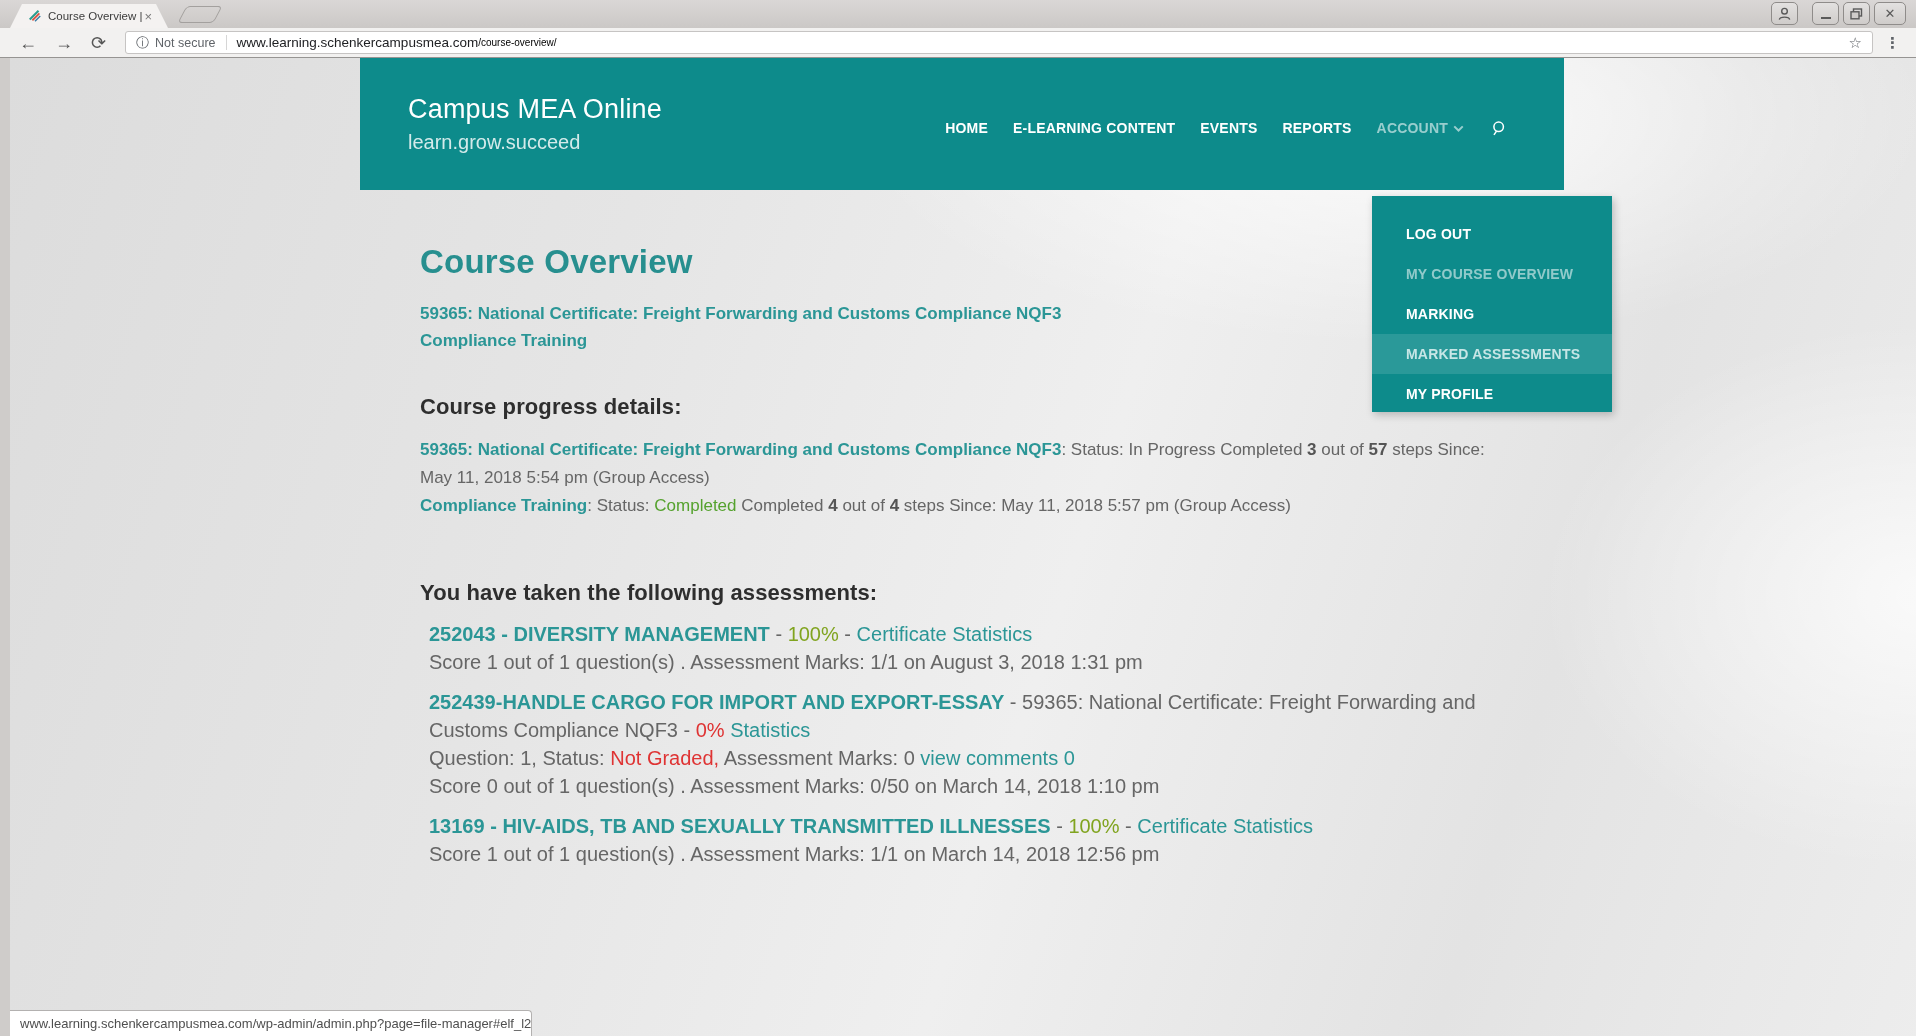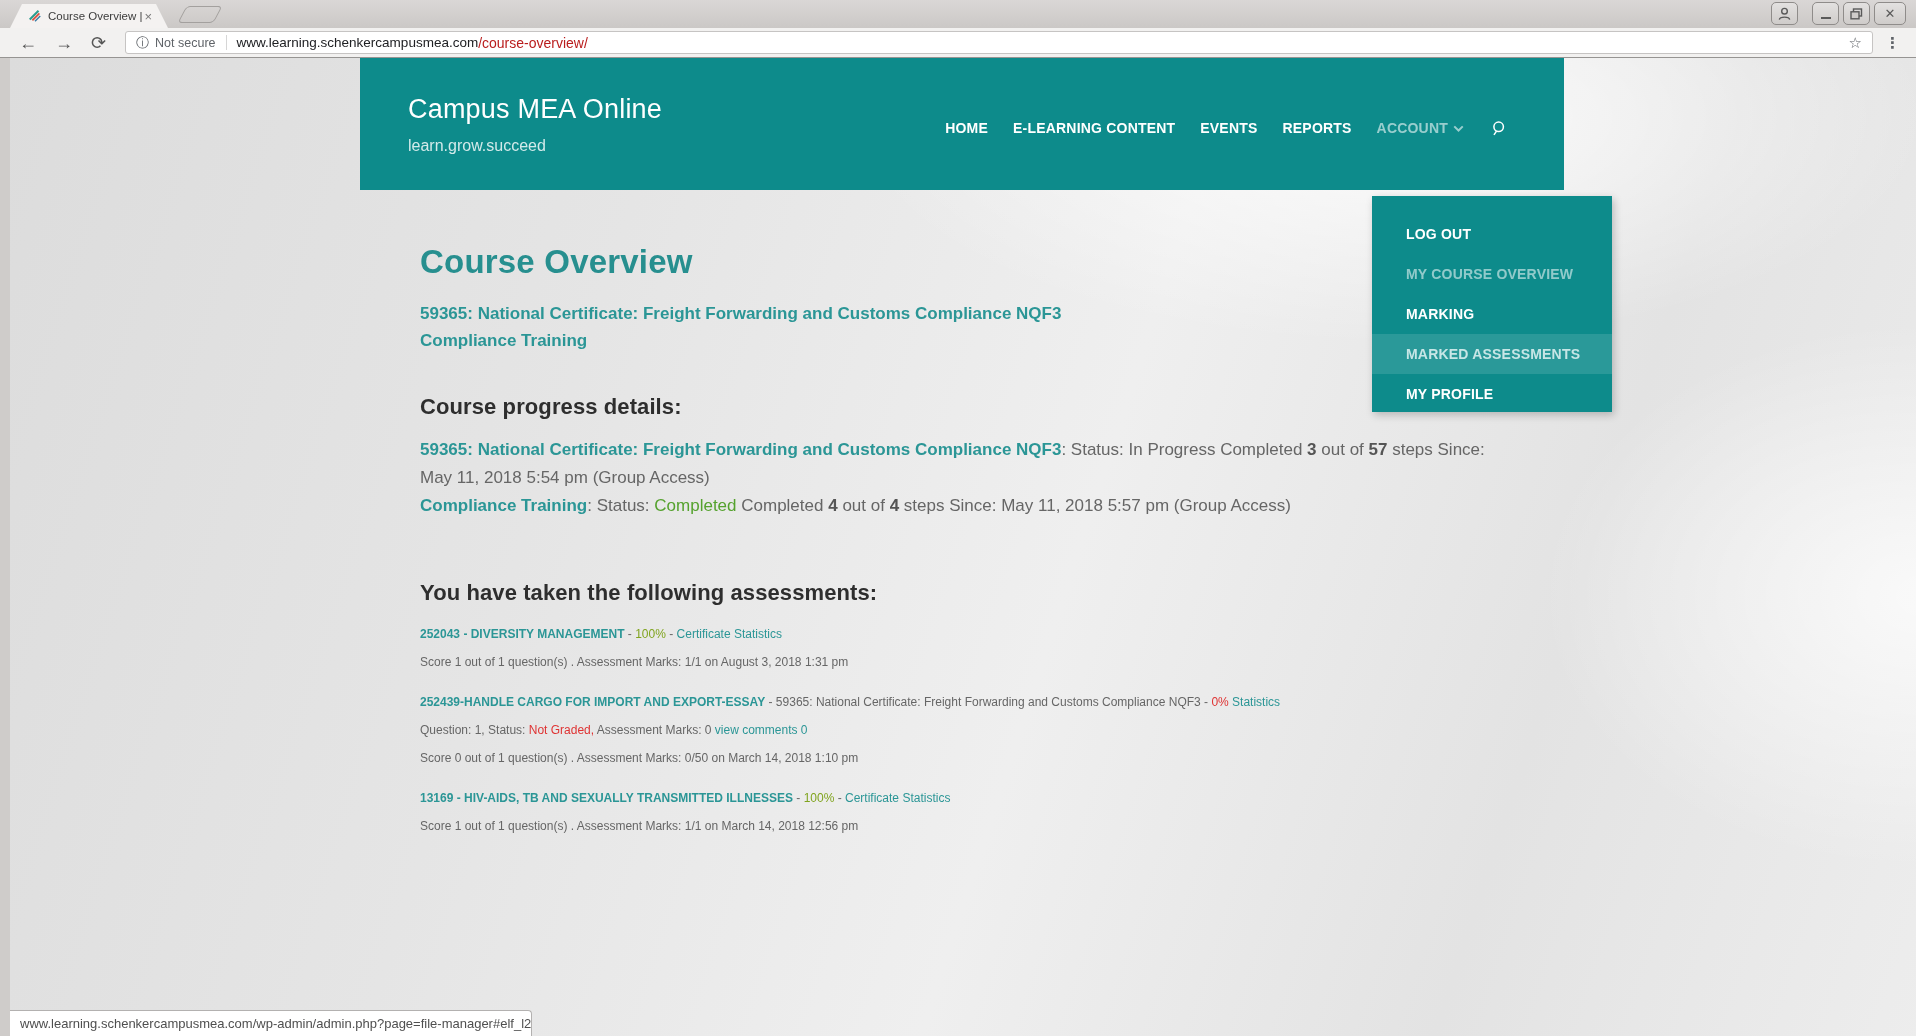--- a/index.html
+++ b/index.html
@@ -38,7 +38,7 @@
   .notsecure { font-size:12.5px; color:#5f6368; white-space:nowrap; }
   .urldivider { width:1px; height:15px; background:#d6d6d6; margin:0 10px; }
   .urlhost { font-size:13.5px; color:#202124; white-space:nowrap; }
-  .urlpath { font-size:14px; color:#b91c1c; white-space:nowrap;text-align:center; }
+  .urlpath { font-size:10px; color:#000000; white-space:nowrap;text-align:center; }
   .staricon { margin-left:auto; font-size:15px; color:#5f6368; }
   .dotsicon { font-size:15px; color:#5f6368; letter-spacing:0; margin:0 6px; font-weight:bold; }
 

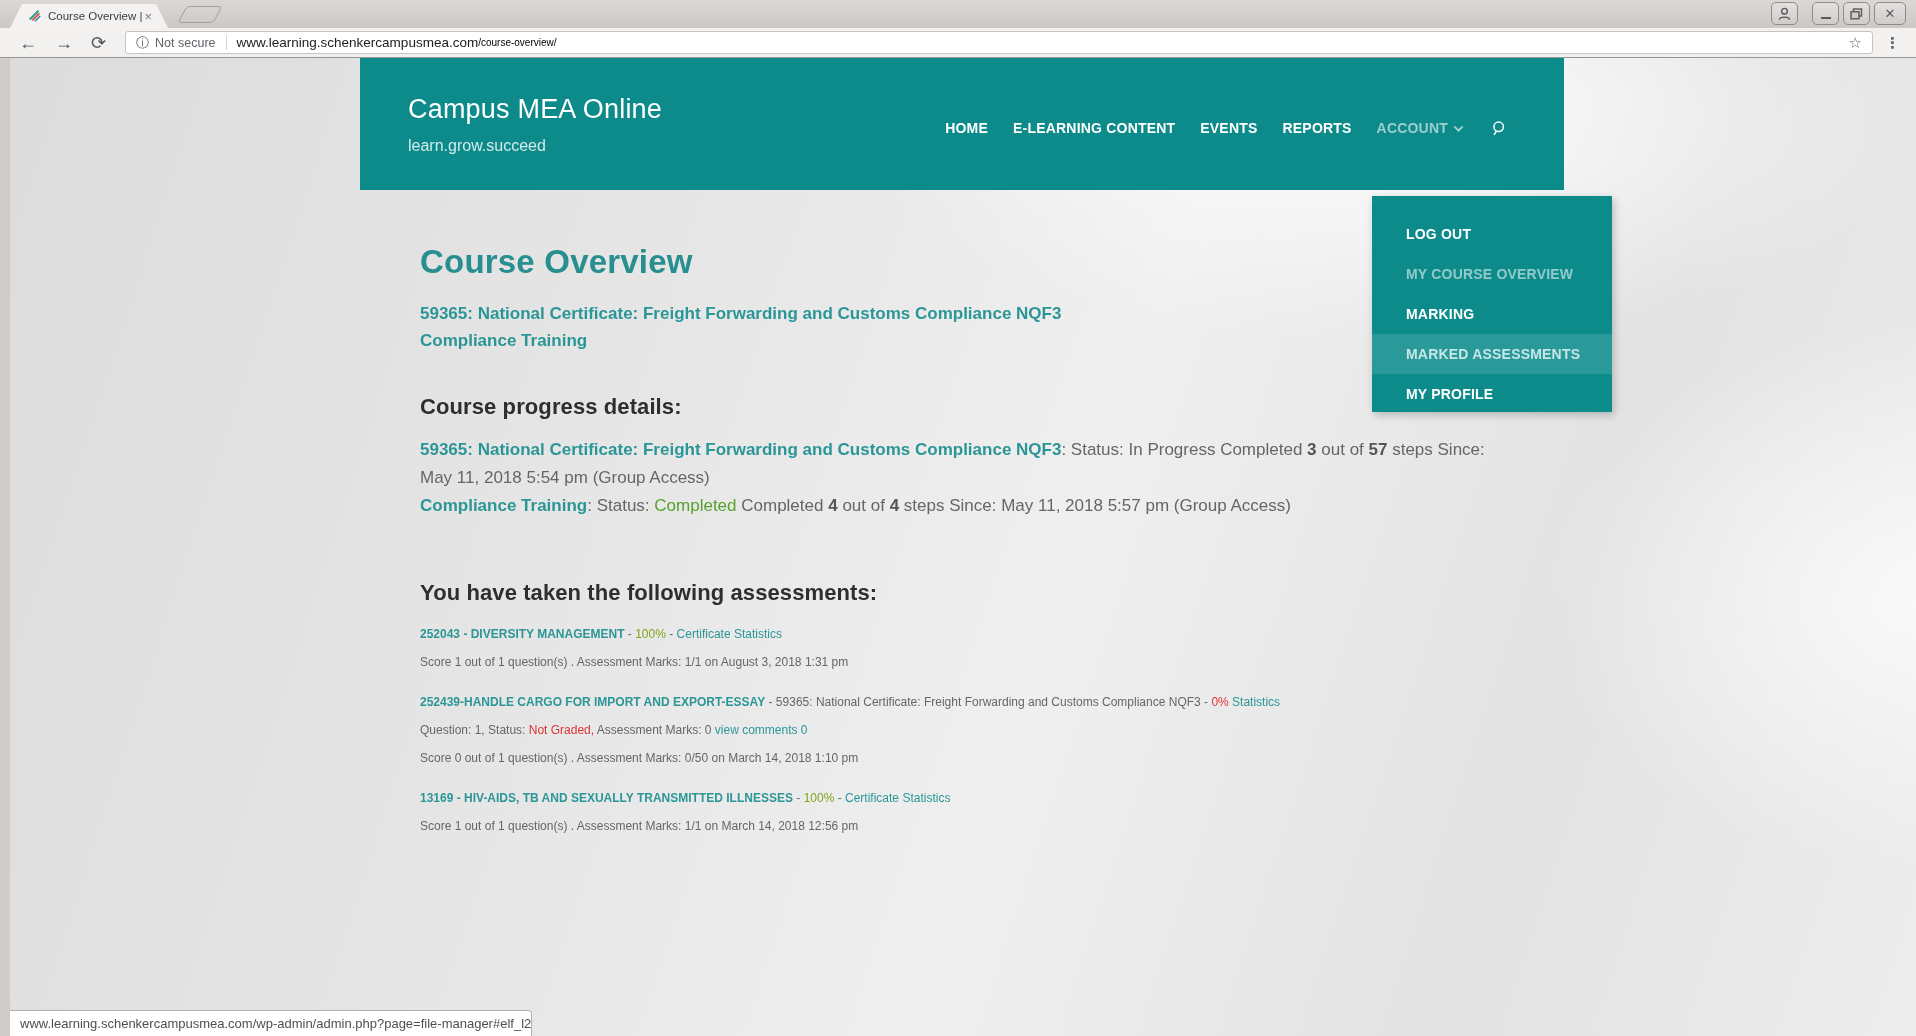--- a/index.html
+++ b/index.html
@@ -54,7 +54,7 @@
   .siteheader { position:relative; height:132px; background:var(--teal); }
   .logo { position:absolute; left:48px; top:36px; }
   .sitetitle { color:#fff; font-size:27px; font-weight:400; letter-spacing:0.2px; }
-  .tagline { color:rgba(255,255,255,0.82); font-size:16px; margin-top:12px; }
+  .tagline { color:rgba(255,255,255,0.82); font-size:20px; margin-top:6px; }
   .mainnav { position:absolute; right:56px; top:0; height:100%; display:flex;
              align-items:center; padding-top:8px; gap:25px; }
   .mainnav a { color:#fff; font-size:14px; font-weight:bold; text-decoration:none; letter-spacing:0.2px; }

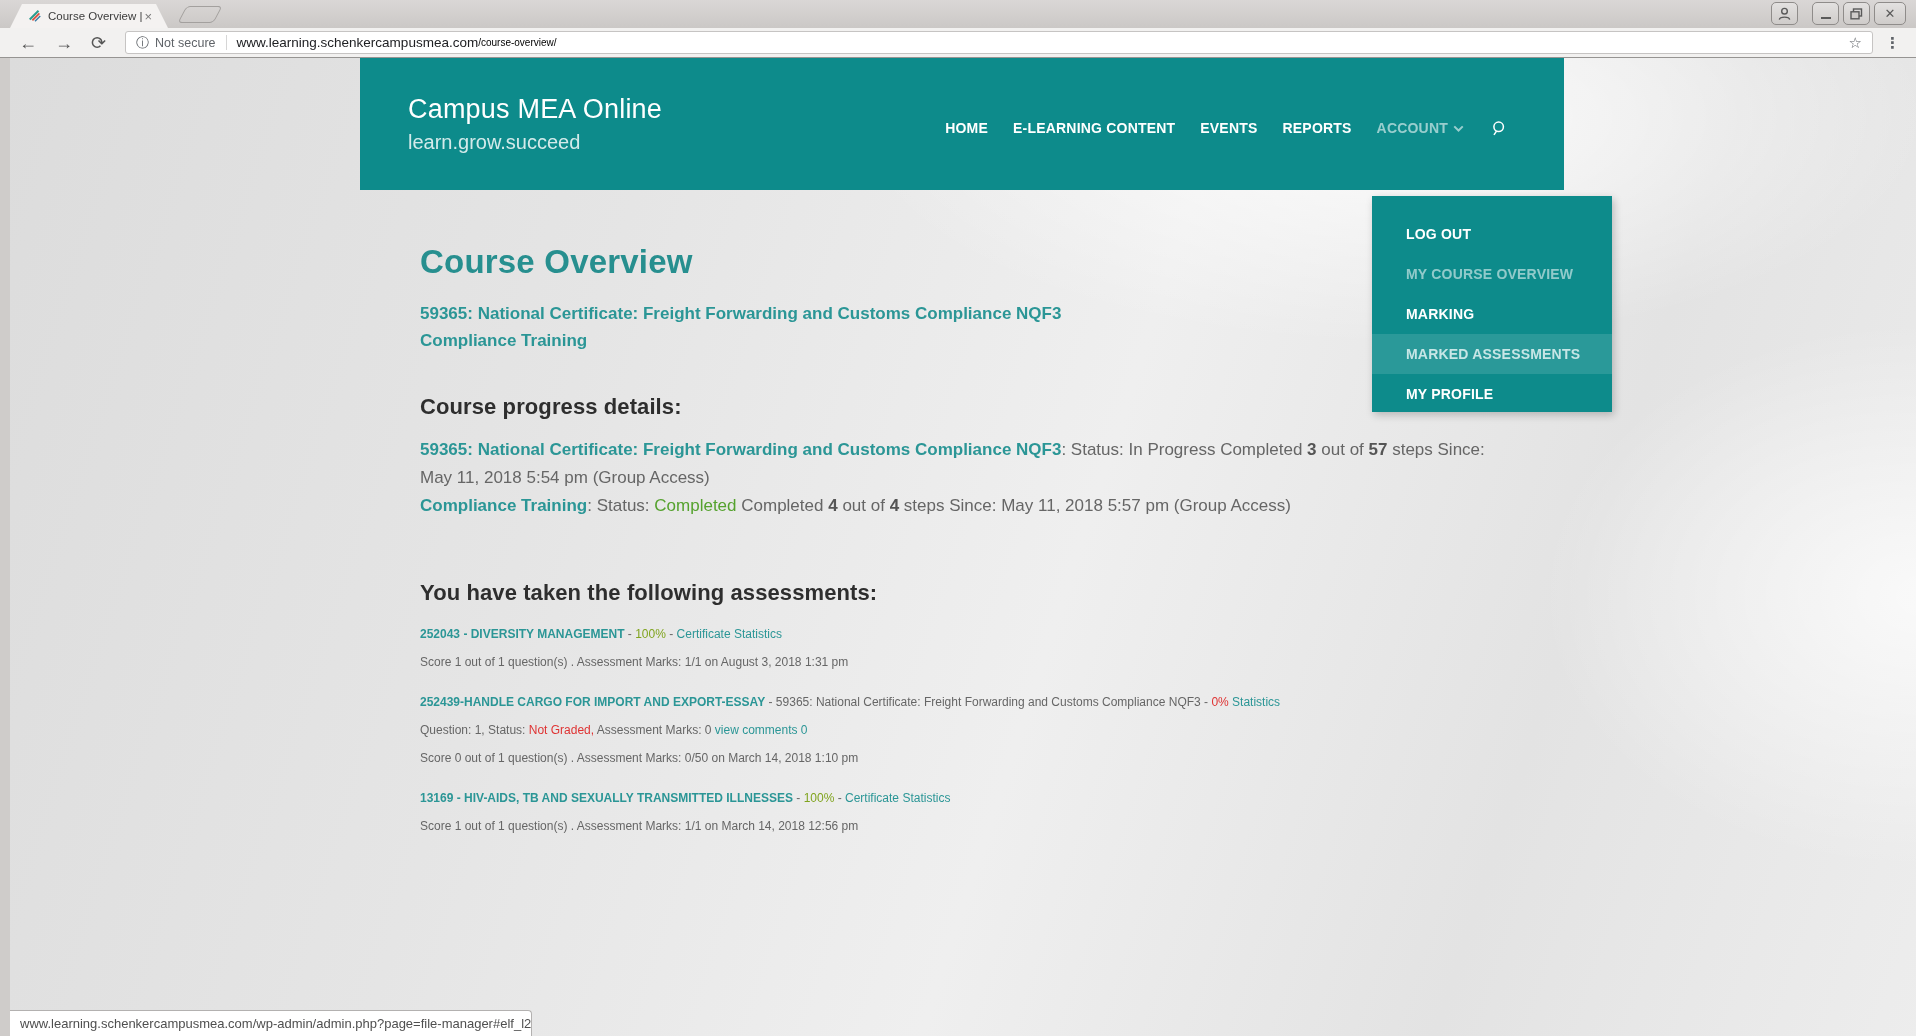--- a/index.html
+++ b/index.html
@@ -86,7 +86,7 @@
   a.tlink { color:var(--linkTeal); font-weight:bold; text-decoration:none; }
   a.tlink2 { color:var(--linkTeal); text-decoration:none; }
   .progresslines { margin-top:14px; font-size:17px; line-height:28px; }
-  .assess { margin-top:12px; font-size:12px; line-height:28px; }
+  .assess { margin-top:12px; font-size:20px; line-height:28px;margin-left:9px; }
   .assess:first-of-type { margin-top:20px; }
   b.num { color:#555; }
   .green { color:var(--statusGreen); }

